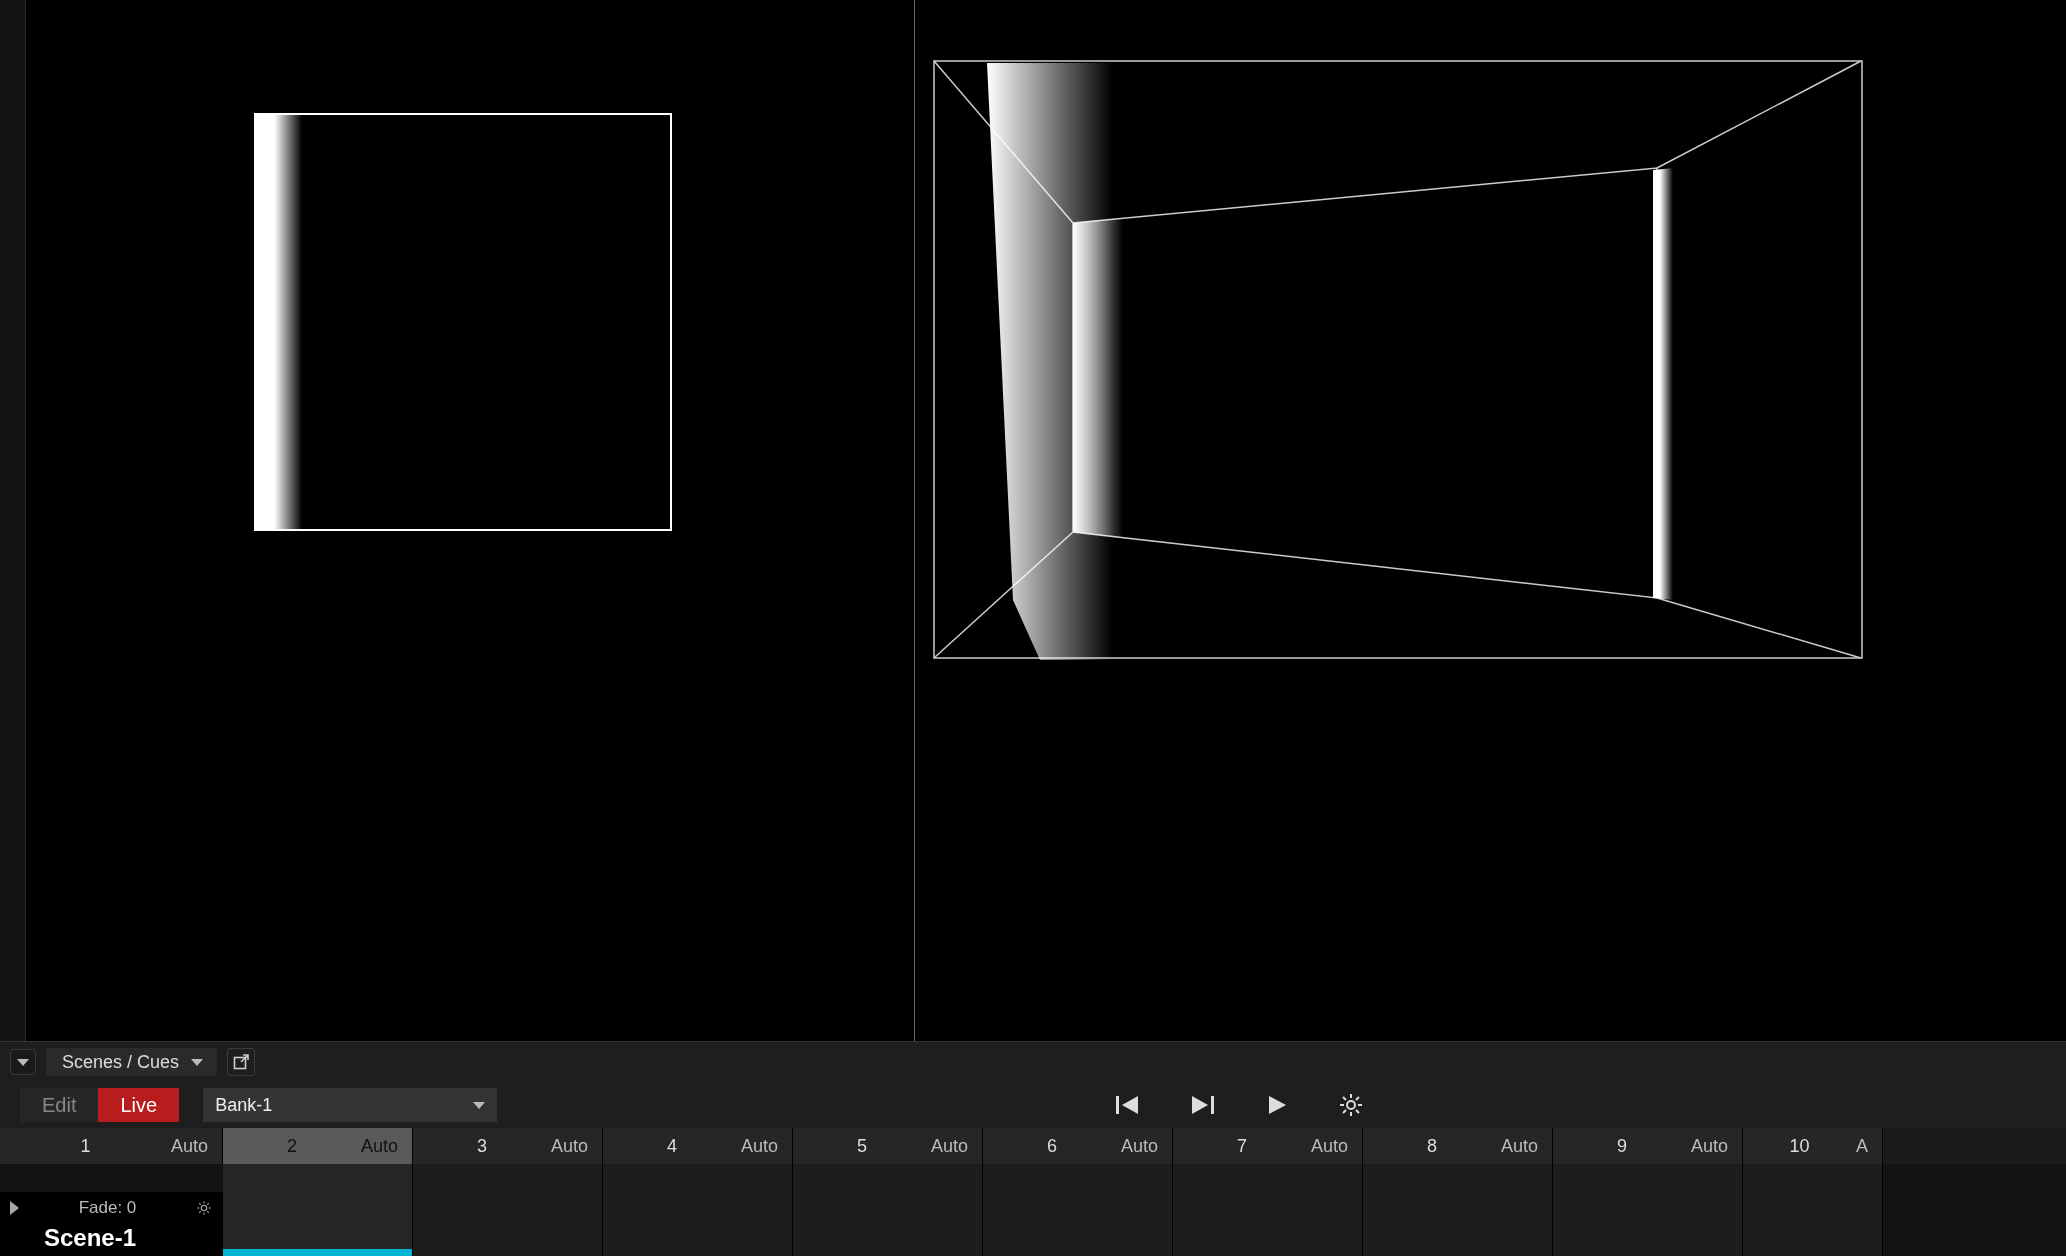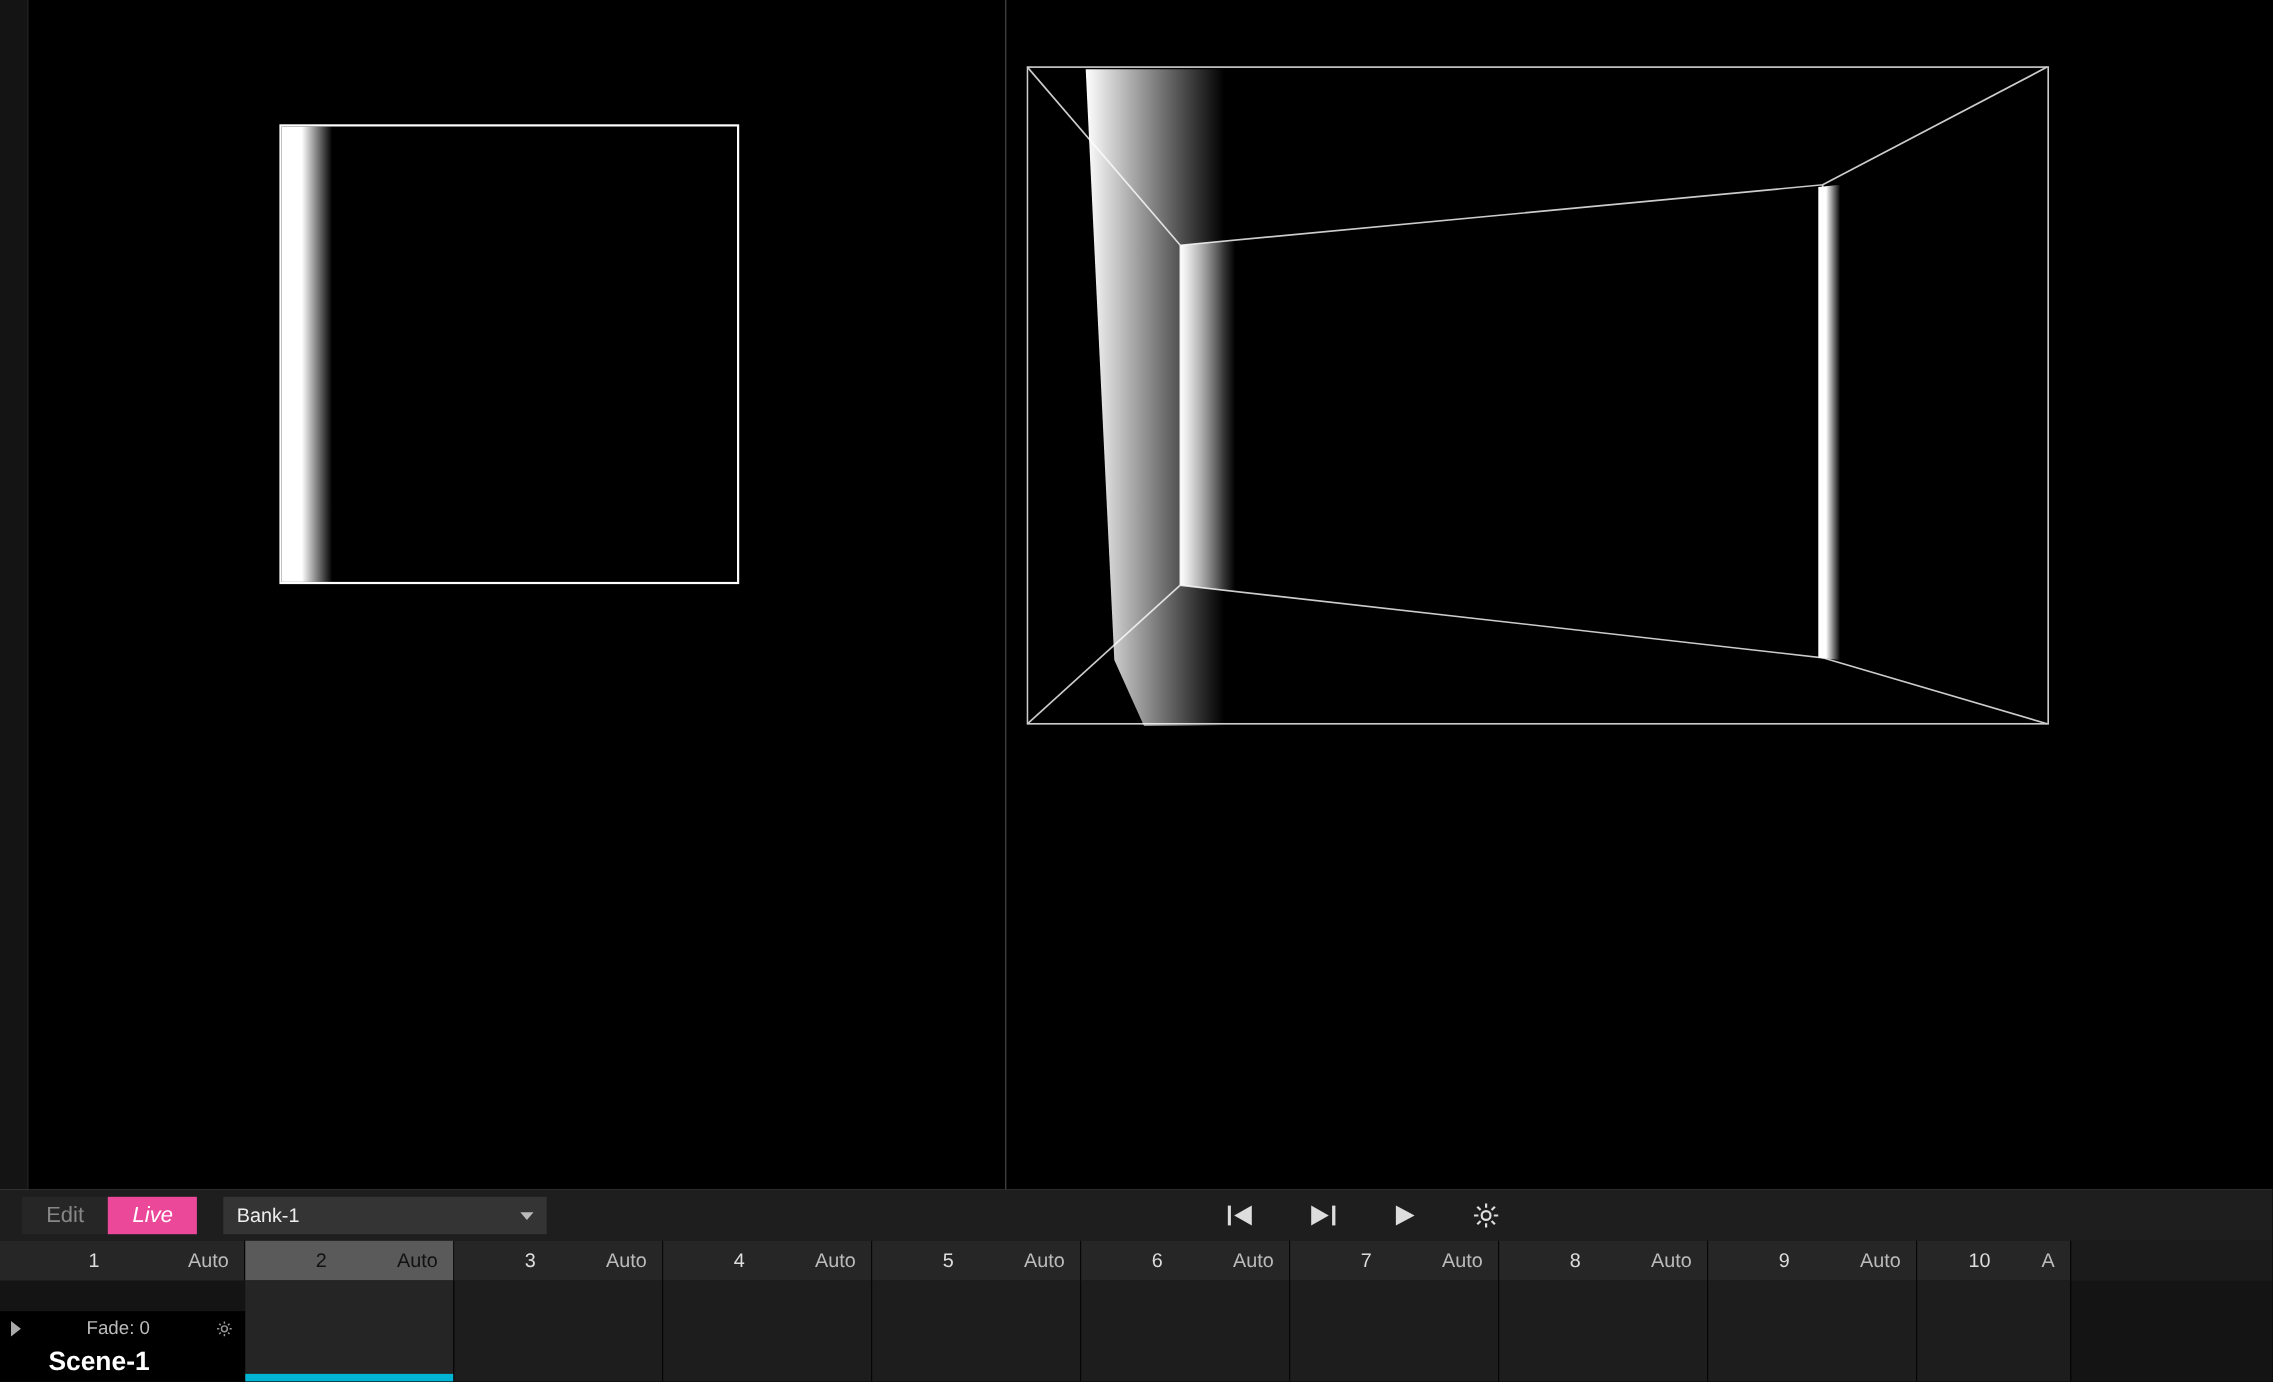--- a/index.html
+++ b/index.html
@@ -230,6 +230,21 @@
 
   <div class="bottom">
 
+    <div class="row panel-header">
+      <div class="disclosure">
+        <span class="tri-down"></span>
+      </div>
+      <div class="scenes-btn">
+        <span>Scenes / Cues</span>
+        <span class="tri-down"></span>
+      </div>
+      <div class="popout">
+        <svg width="16" height="16" viewBox="0 0 16 16">
+          <rect x="1.5" y="3.5" width="11" height="11" fill="none" stroke="#ccc" stroke-width="1.6"></rect>
+          <path d="M8 8 L15 1 M10 1 H15 V6" fill="none" stroke="#ccc" stroke-width="1.6"></path>
+        </svg>
+      </div>
+    </div>
 
     <div class="row toolbar">
       <div class="mode-btn edit">

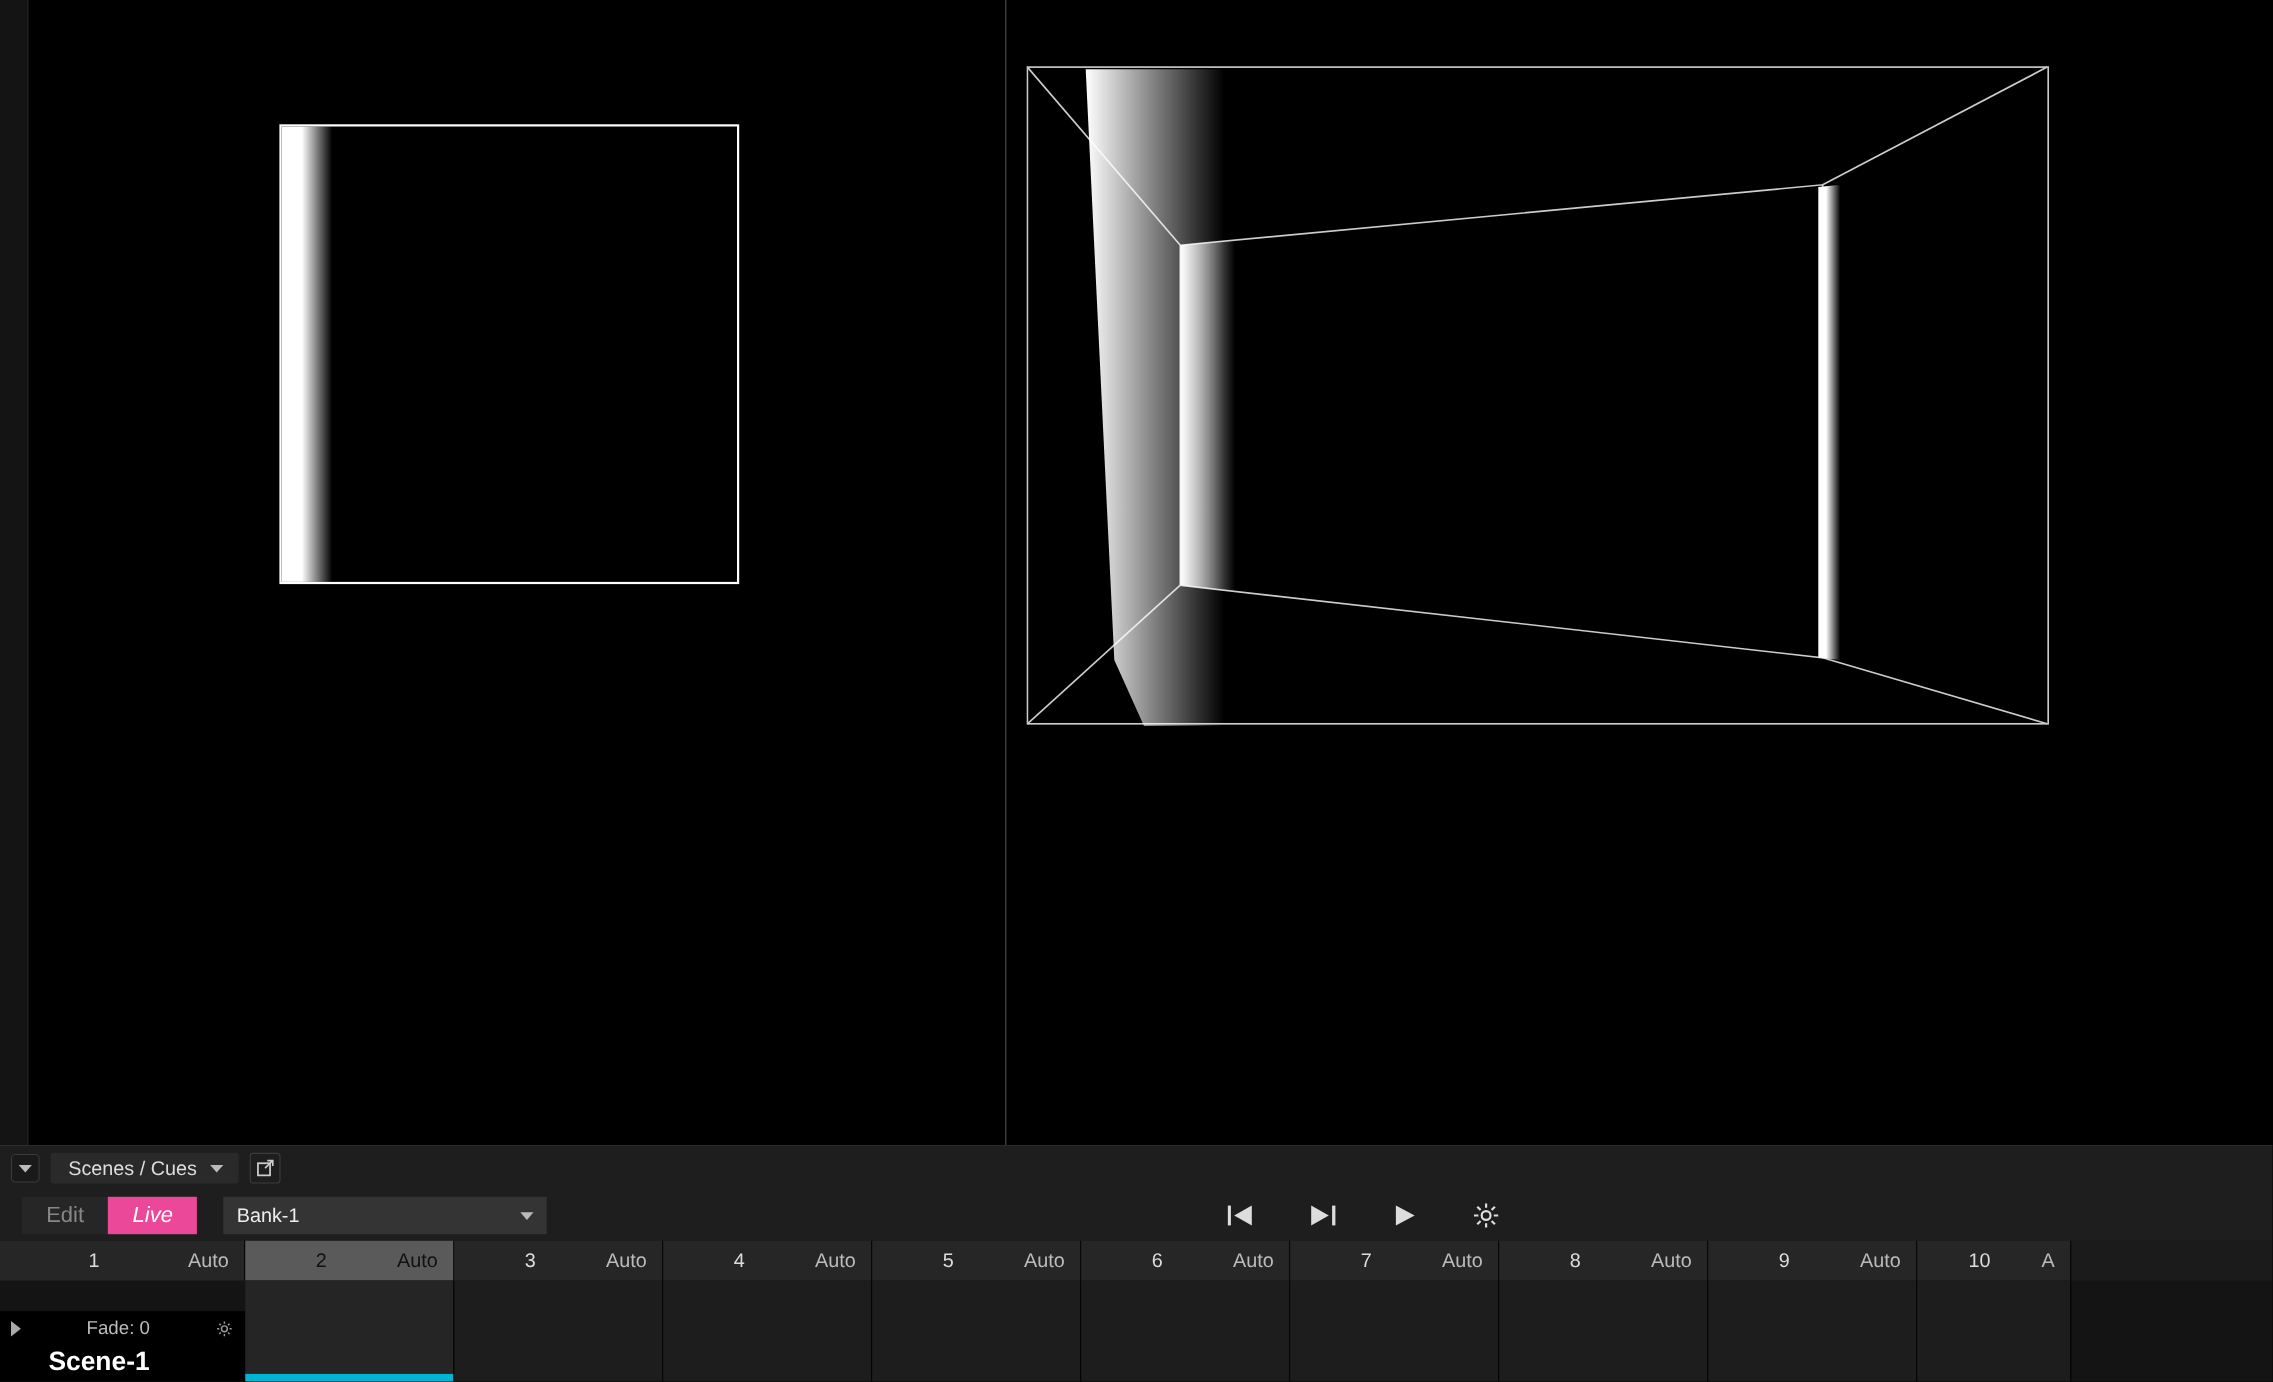--- a/index.html
+++ b/index.html
@@ -111,7 +111,7 @@
     color:#ccc;font-size:20px;
   }
   .mode-btn.edit{ background:#262626; color:#888; }
-  .mode-btn.live{ background:#ec4899; color:#fff;font-style:italic; }
+  .mode-btn.live{ background:#b91c1c; color:#fff; }
   .bank-select{
     margin-left:24px;
     height:34px;width:294px;

